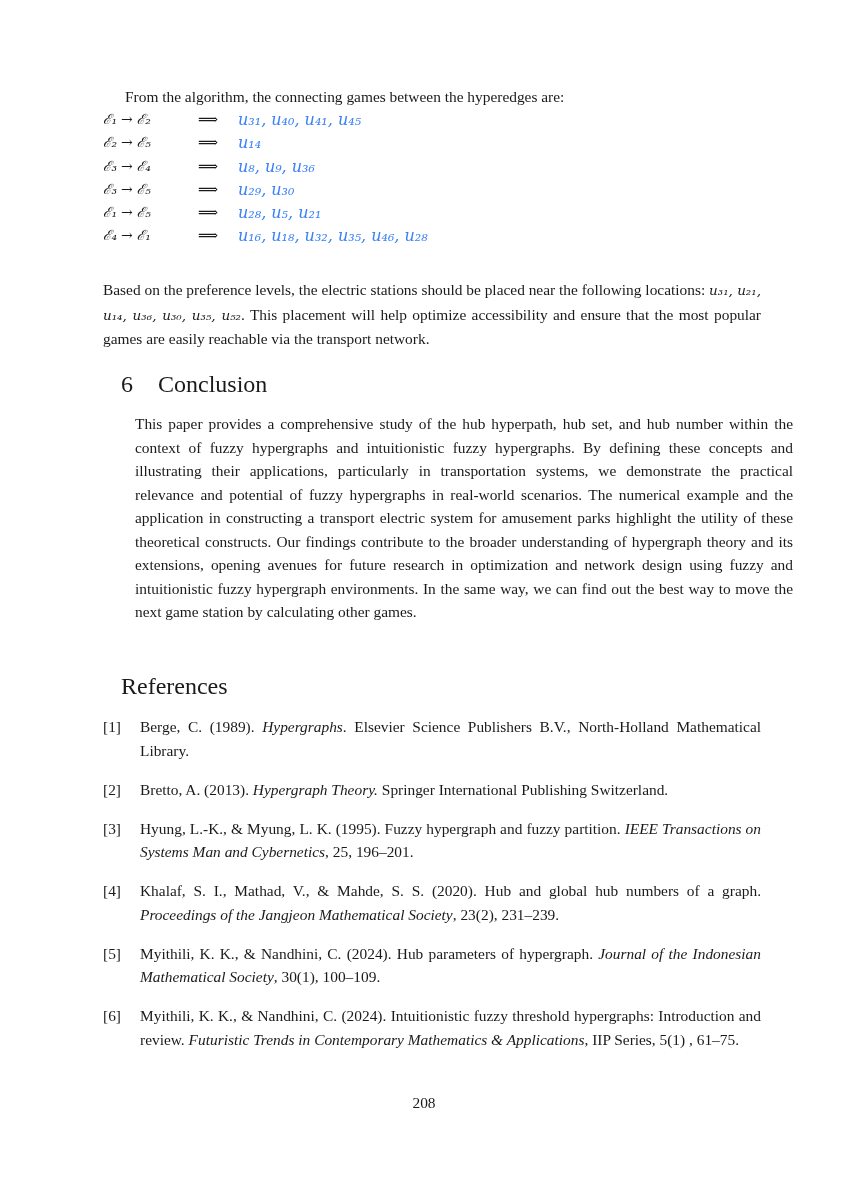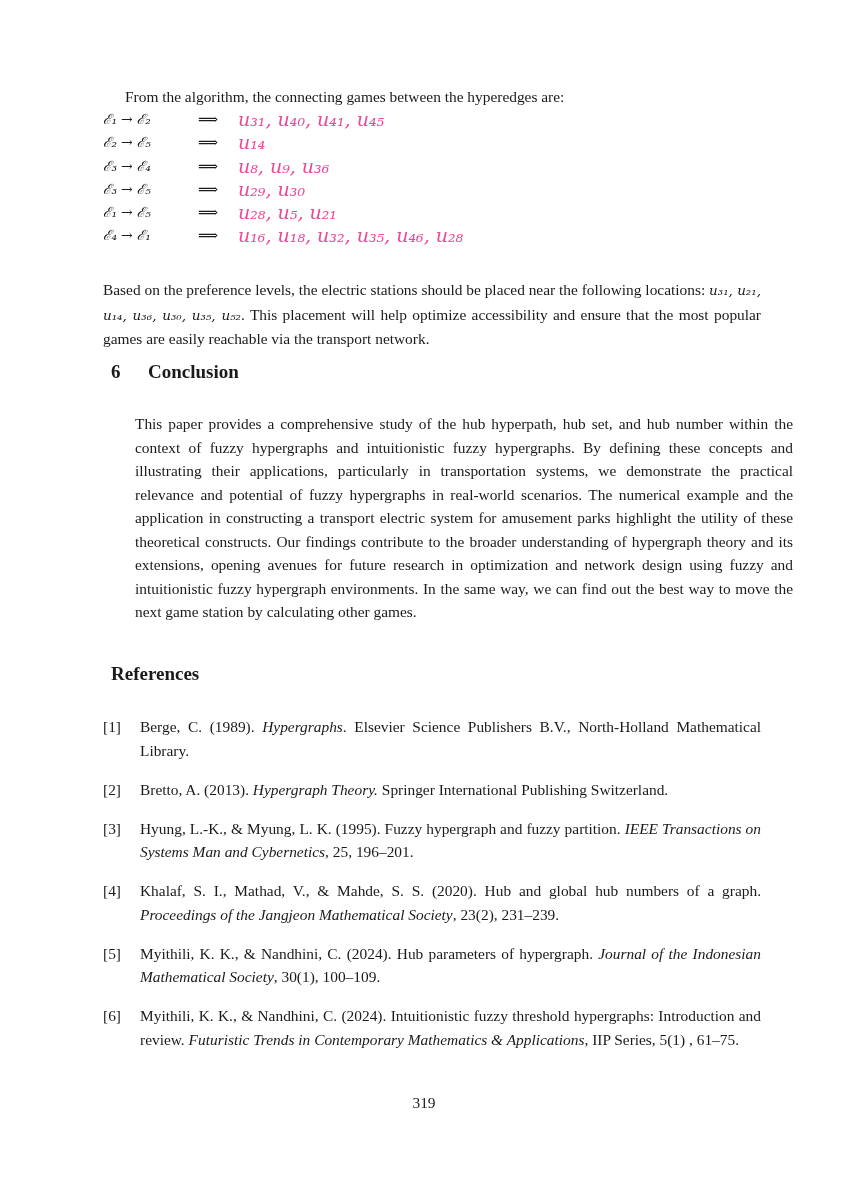--- a/index.html
+++ b/index.html
@@ -14,7 +14,7 @@
   .eq-lhs { width: 95px; font-family: "DejaVu Serif", serif; font-style: italic; font-size: 14px; }
   .eq-lhs .arr { font-style: normal; margin: 0 4px; }
   .eq-imp { width: 40px; font-family: "DejaVu Serif", serif; font-size: 14px; }
-  .eq-rhs { font-family: "DejaVu Serif", serif; font-style: italic; font-size: 19px; color: #ec4899; }
+  .eq-rhs { font-family: "DejaVu Serif", serif; font-style: italic; font-size: 16px; color: #3b82f6; }
   .placement { top: 249px; margin-top: 29px; }
   .math { font-family: "DejaVu Serif", serif; font-style: italic; font-size: 13.5px; }
   h2 { position: absolute; left: 103px; margin: 8px; font-weight: bold; font-size: 19px; }

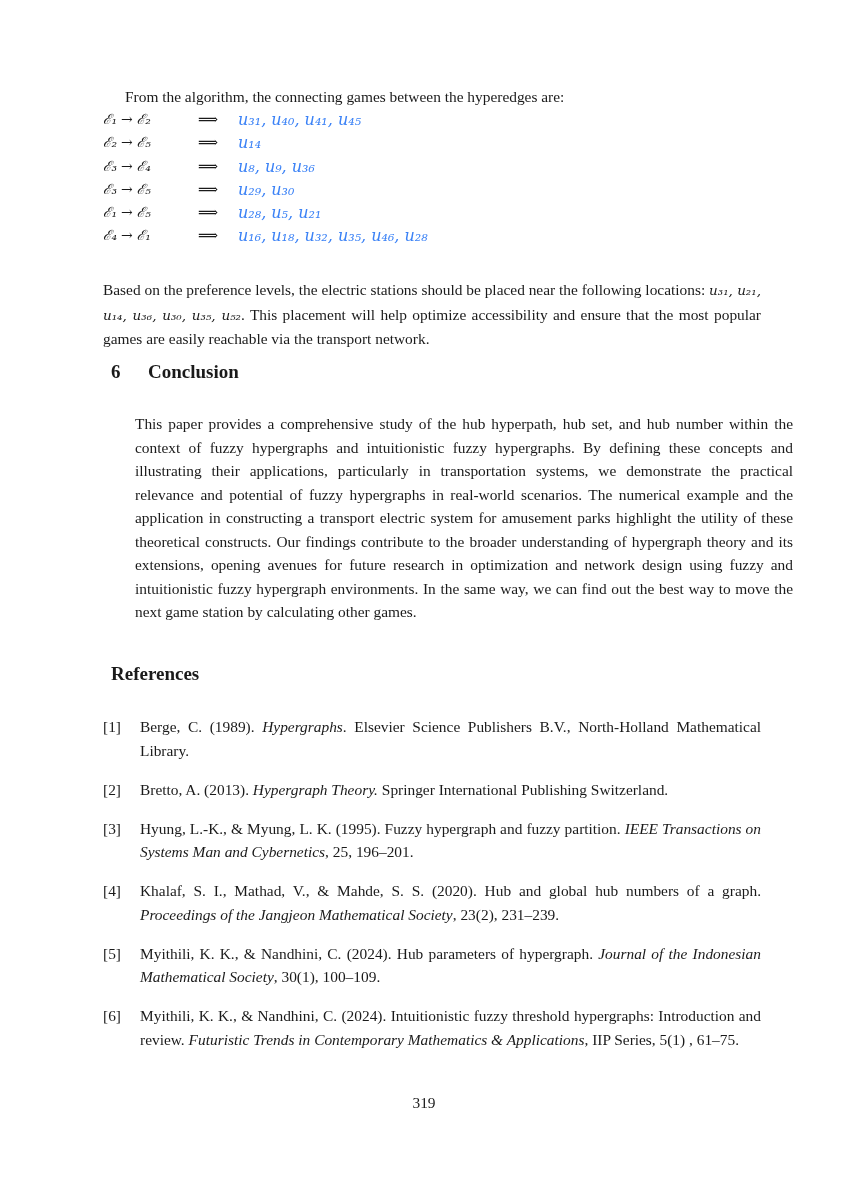--- a/index.html
+++ b/index.html
@@ -17,7 +17,7 @@
   .eq-rhs { font-family: "DejaVu Serif", serif; font-style: italic; font-size: 16px; color: #3b82f6; }
   .placement { top: 249px; margin-top: 29px; }
   .math { font-family: "DejaVu Serif", serif; font-style: italic; font-size: 13.5px; }
-  h2 { position: absolute; left: 103px; margin: 8px; font-weight: bold; font-size: 19px; }
+  h2 { position: absolute; left: 103px; margin: 18px; font-weight: normal; font-size: 24px; }
   .sec-num { display: inline-block; width: 37px; }
   .h-concl { top: 353px; }
   .concl { top: 412px; margin-left: 32px; }

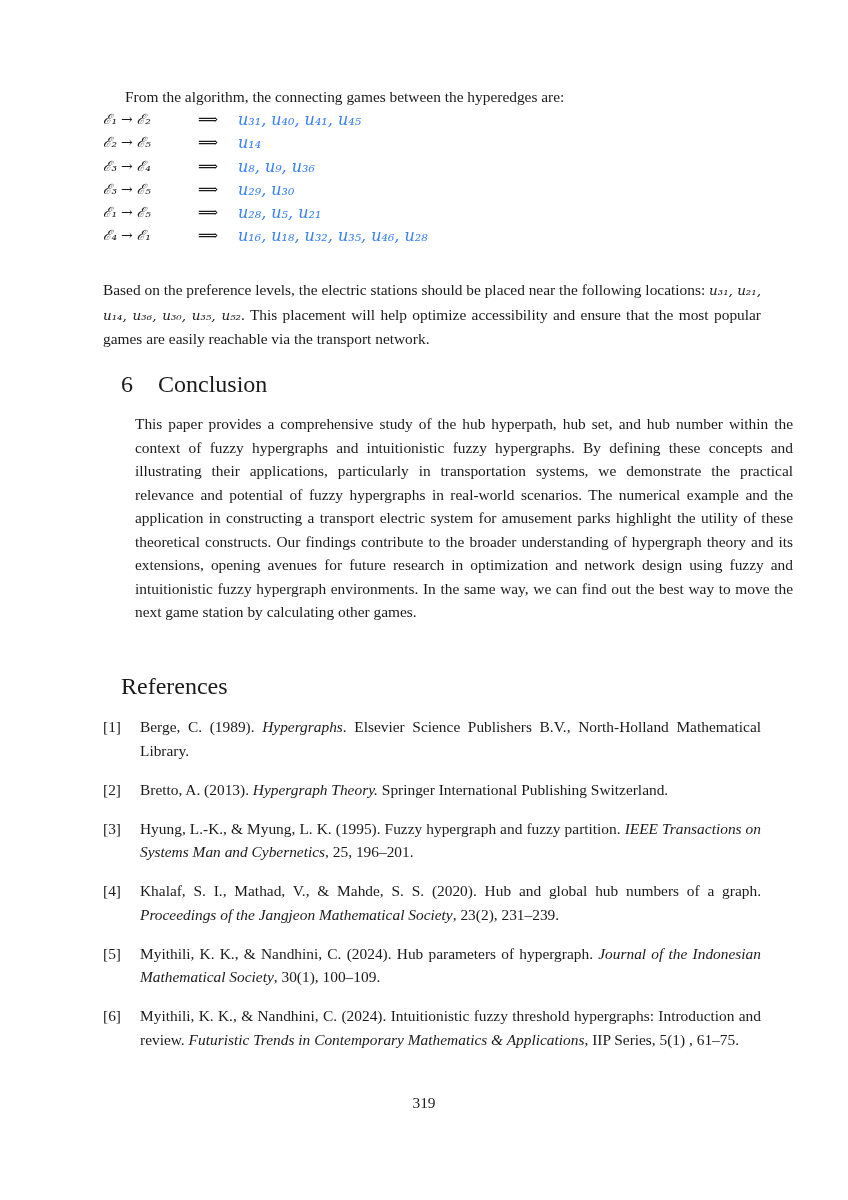--- a/index.html
+++ b/index.html
@@ -107,7 +107,7 @@
     </div>
   </div>
 
-  <div class="page-num">319</div>
+  <div class="page-num">208</div>
 </div>
 
 </body></html>

